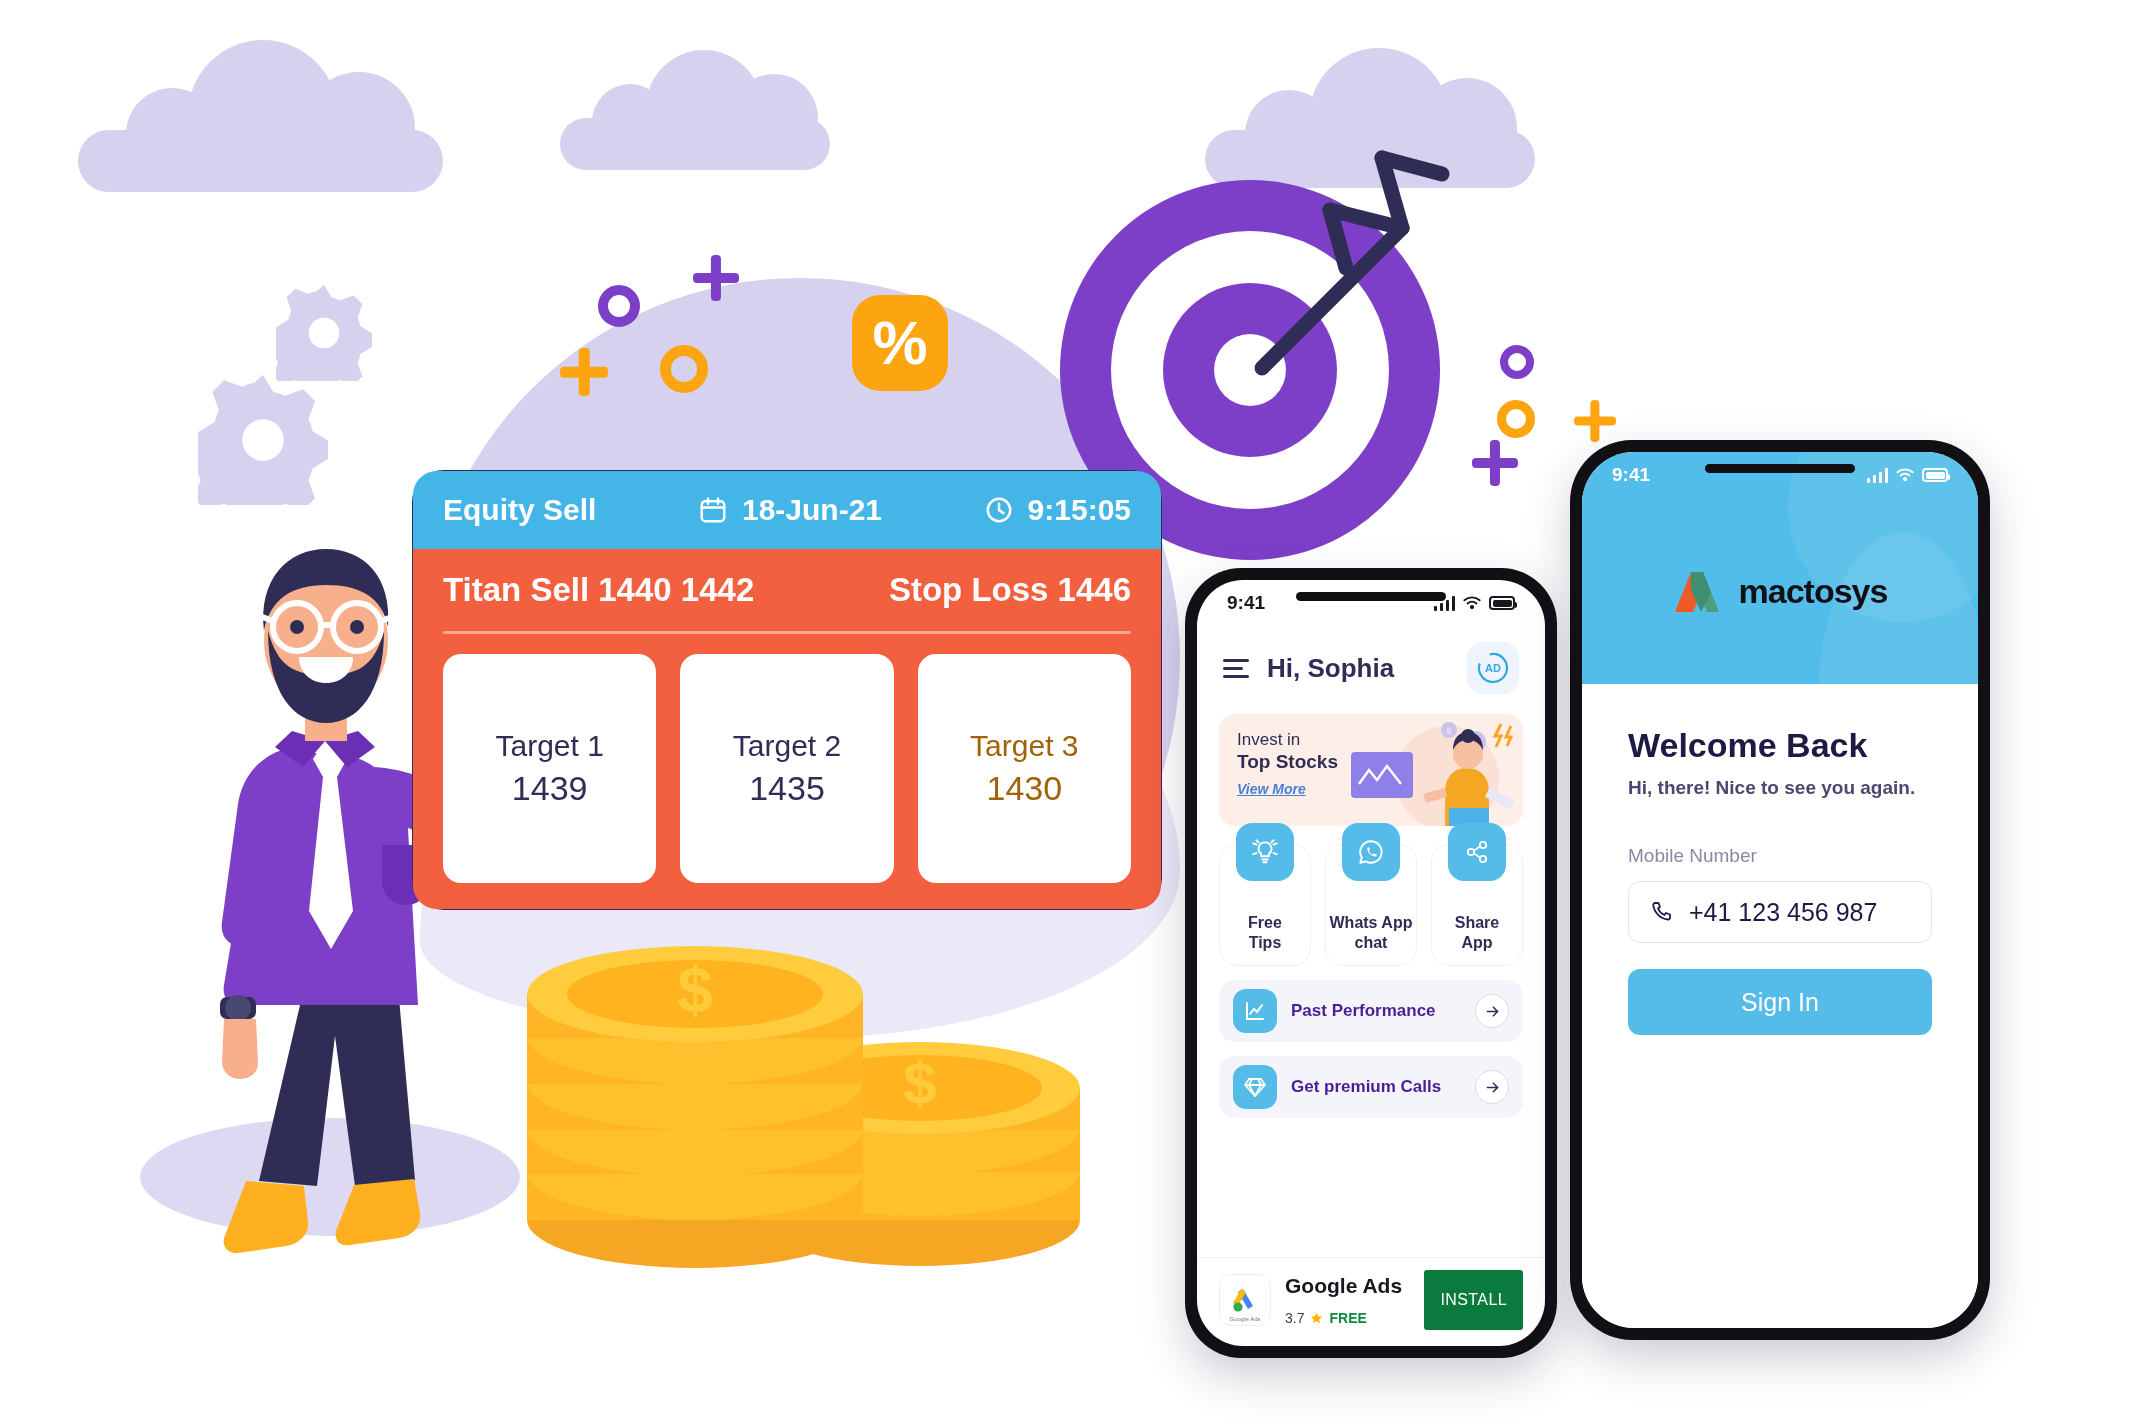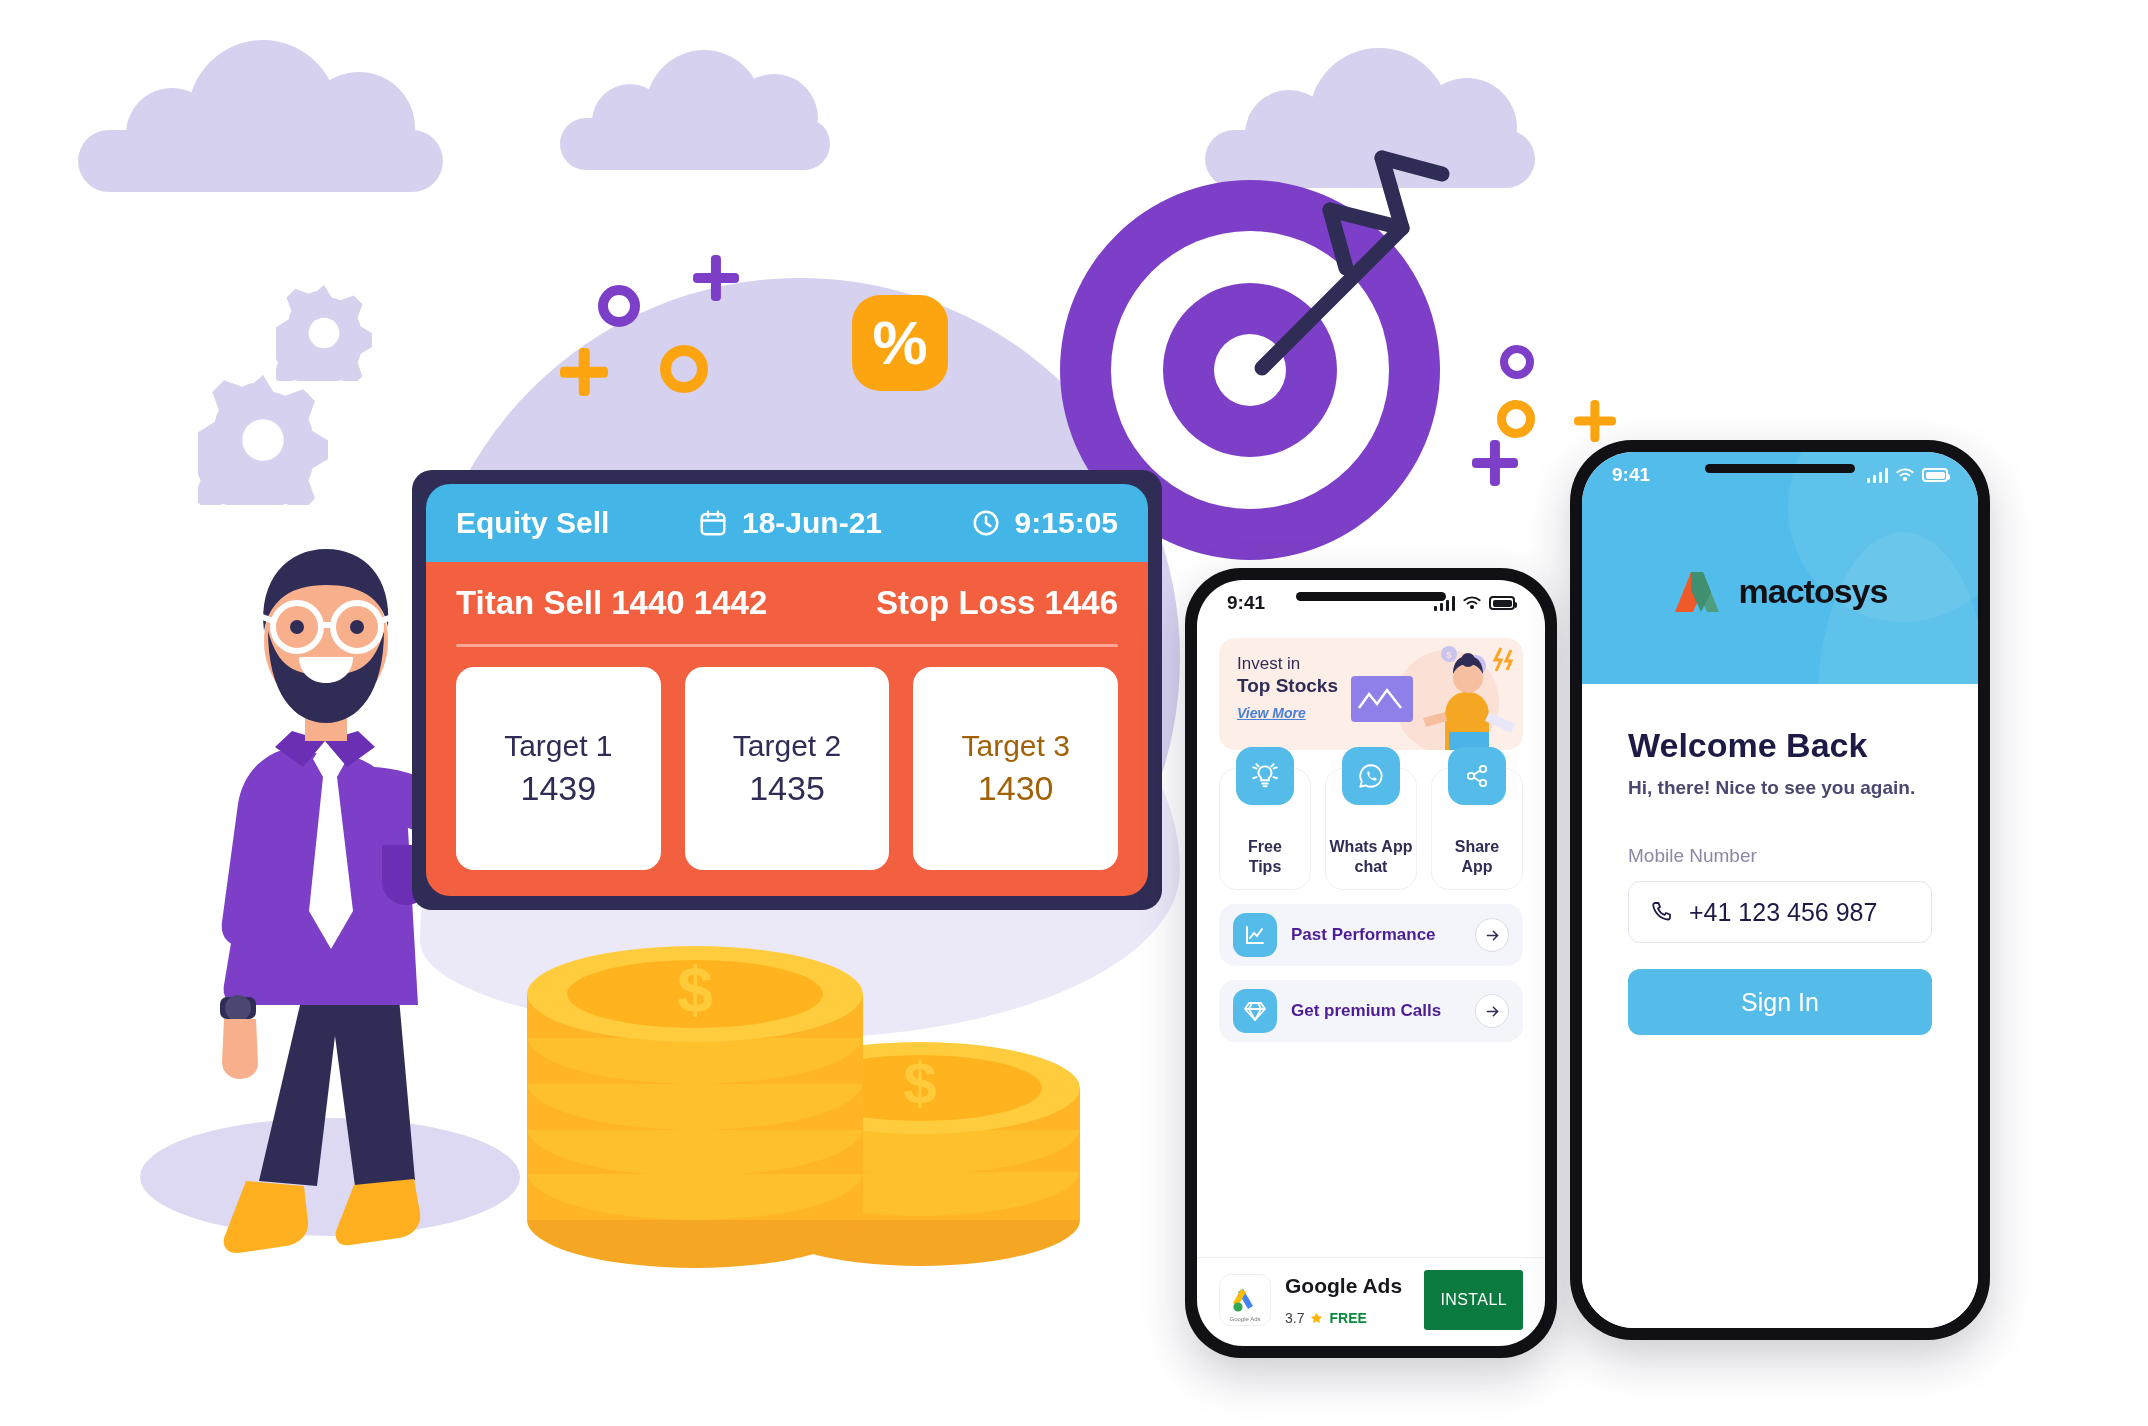--- a/index.html
+++ b/index.html
@@ -49,7 +49,7 @@
   .card-shell {
     position: absolute; left: 412px; top: 470px;
     width: 750px; height: 440px;
-    background: #2f2d55; border-radius: 20px; padding: 14px;
+    background: #2f2d55; border-radius: 32px; padding: 1px;
   }
   .card-inner { width:100%; height:100%; border-radius:24px; overflow:hidden; display:flex; flex-direction:column; }
   .card-head {

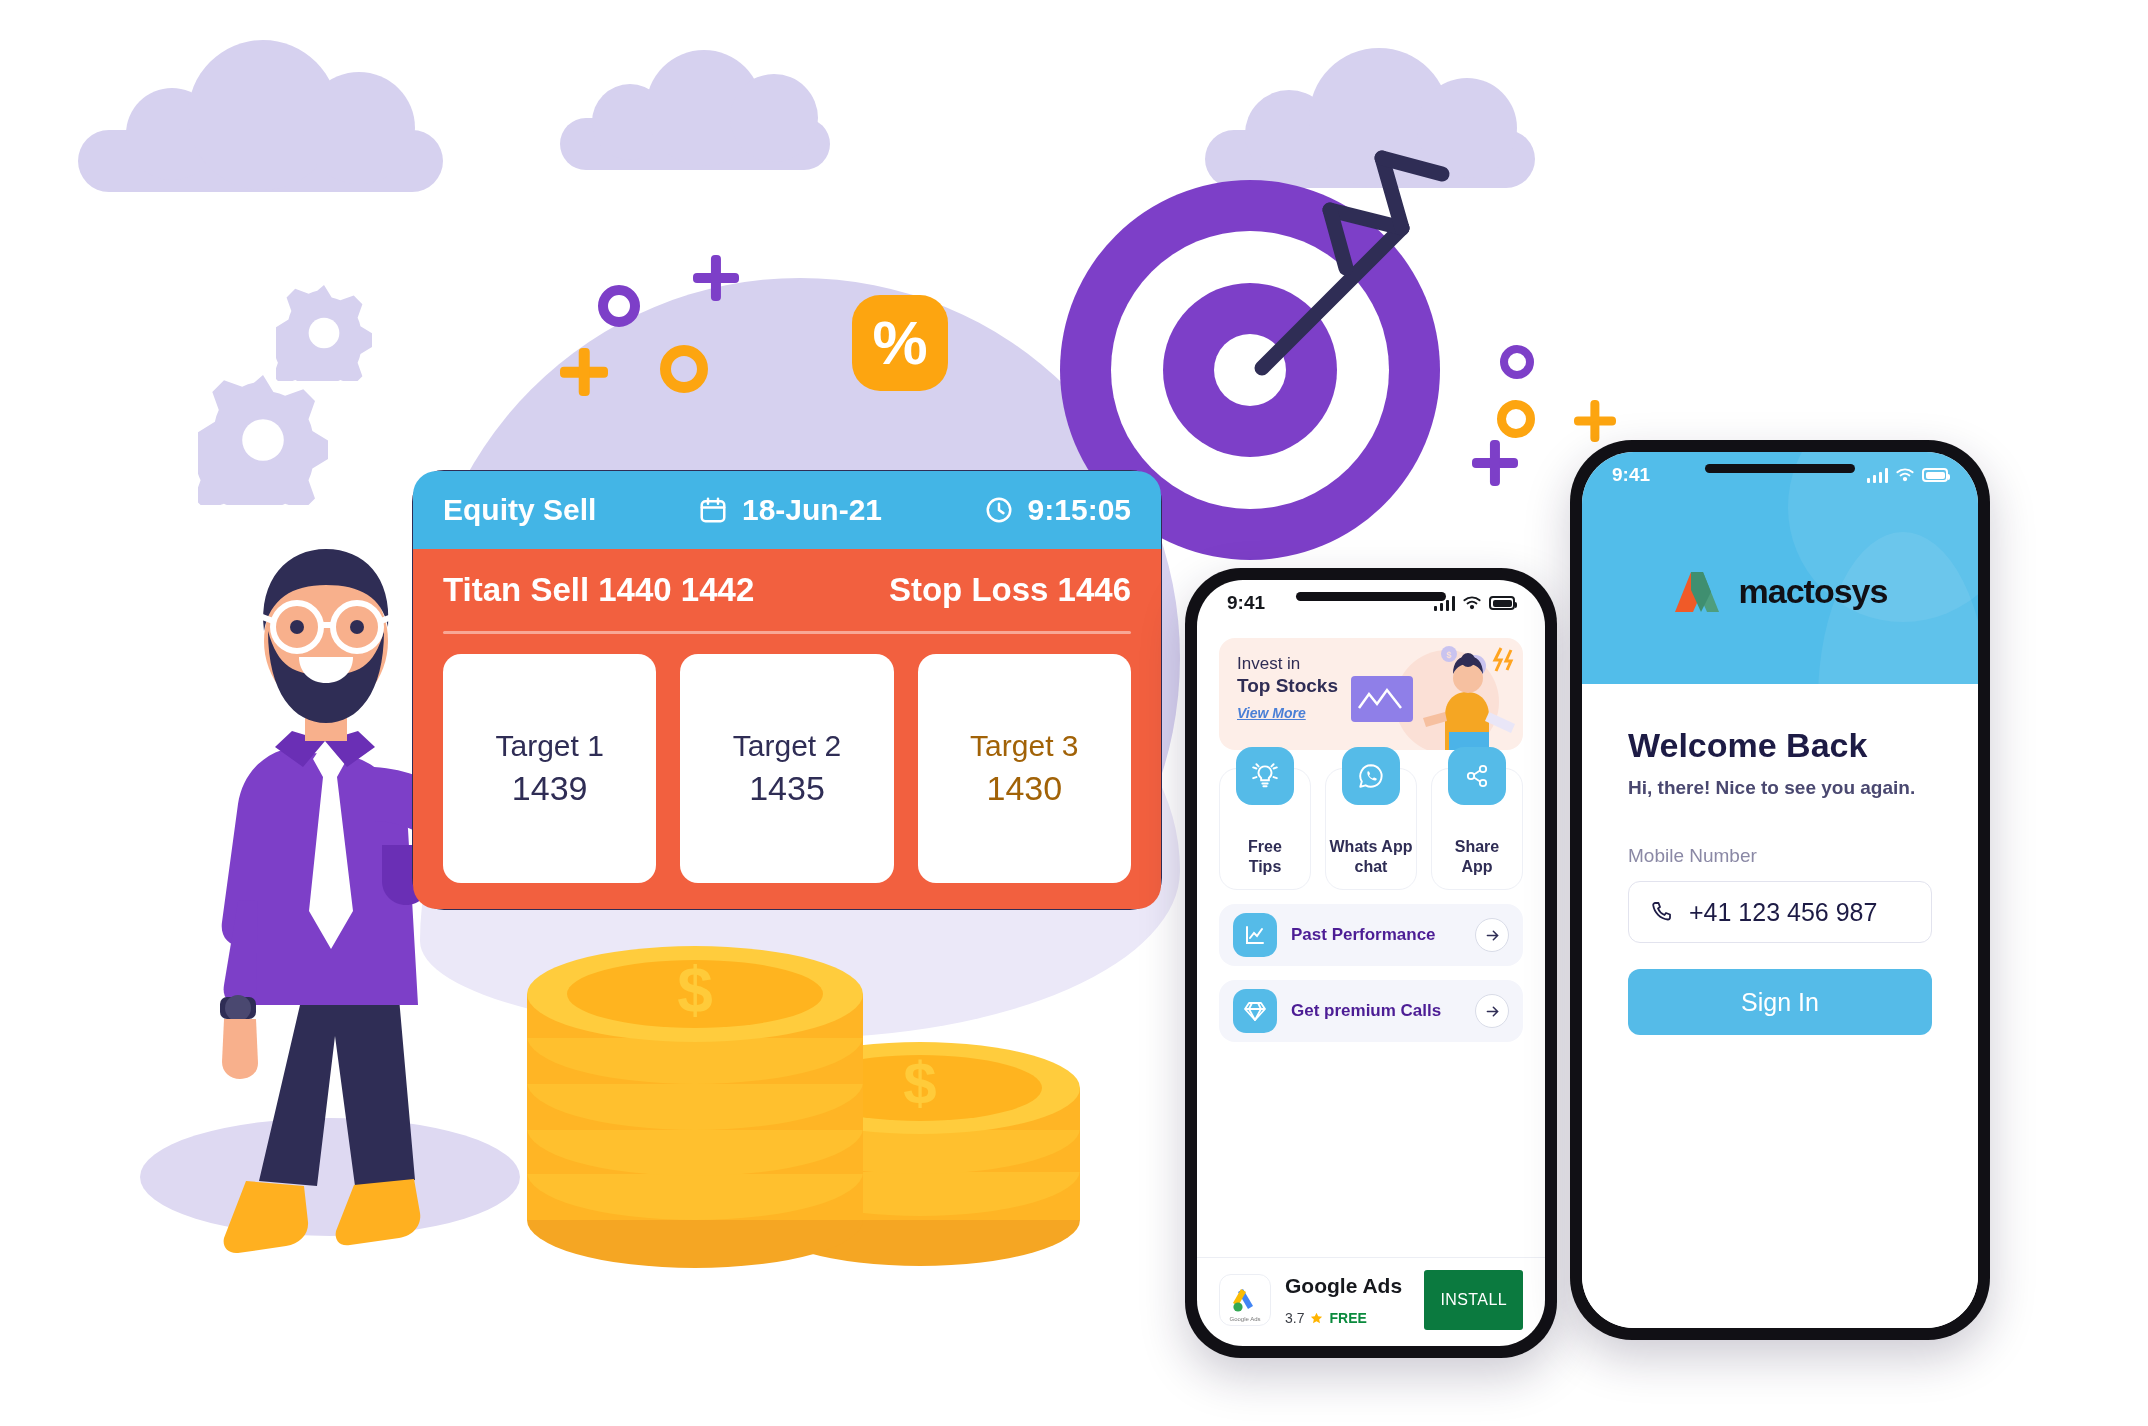--- a/index.html
+++ b/index.html
@@ -360,6 +360,20 @@
         </span>
       </div>
 
+      <div class="m-top">
+        <span class="hamburger">
+          <span></span>
+            <span></span>
+            <span></span>
+        </span>
+        <span class="greet">Hi, Sophia</span>
+        <span class="ad-btn">
+          <svg width="36" height="36" viewBox="0 0 36 36">
+            <circle cx="18" cy="18" r="14" fill="none" stroke="#2fa8e0" stroke-width="2.2" stroke-dasharray="58 14" transform="rotate(-40 18 18)"></circle>
+            <text x="18" y="22" text-anchor="middle" font-family="Liberation Sans, sans-serif" font-size="11" font-weight="bold" fill="#2fa8e0">AD</text>
+          </svg>
+        </span>
+      </div>
 
       <div class="promo">
         <div class="p-l1">Invest in</div>

